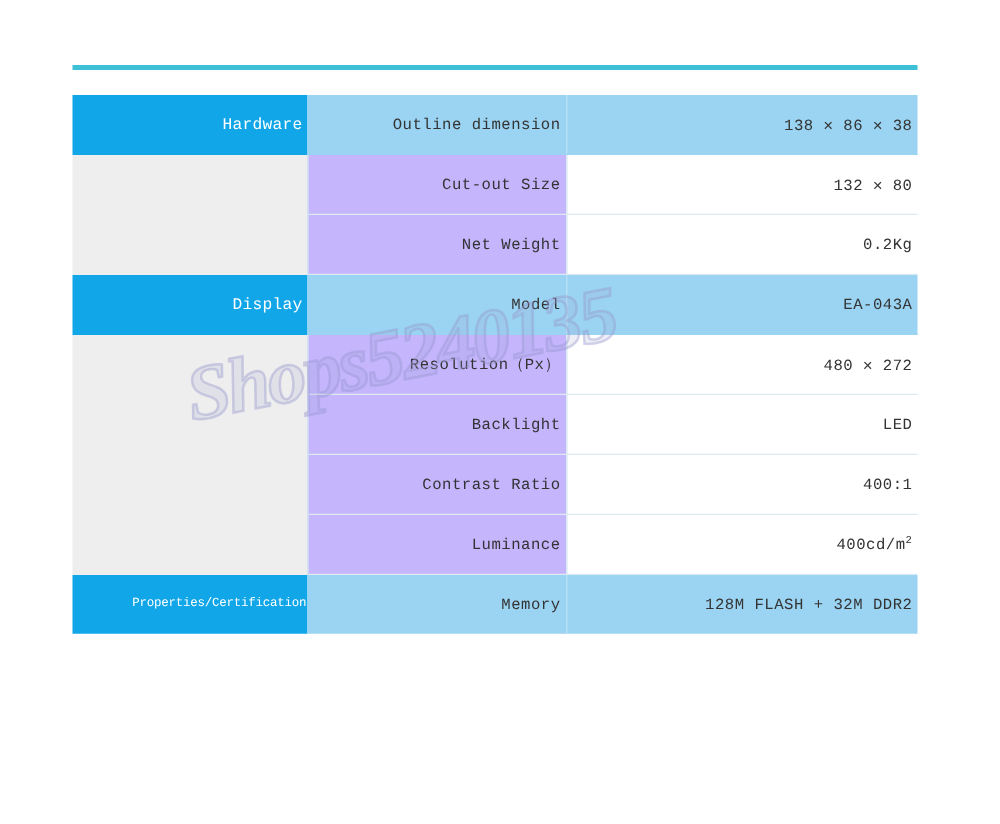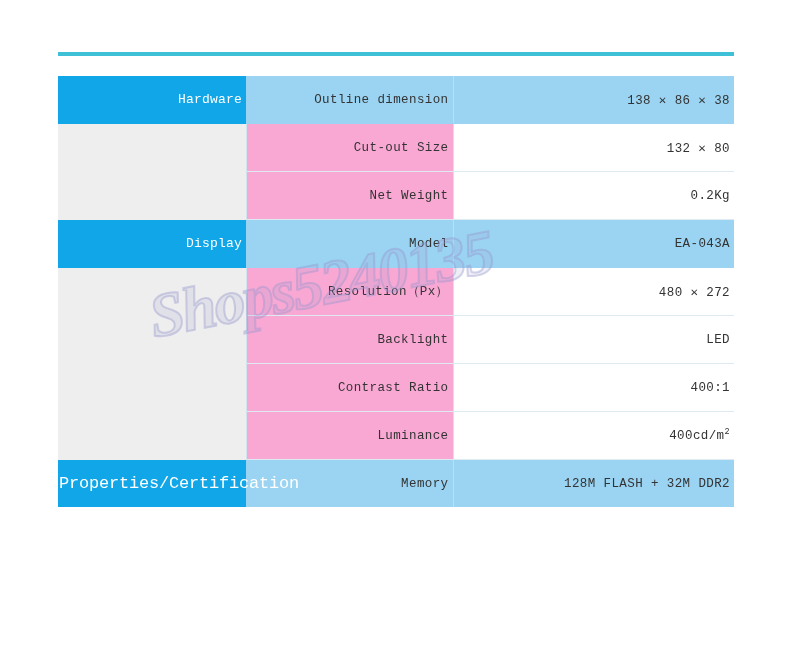--- a/index.html
+++ b/index.html
@@ -109,7 +109,7 @@
 
   
   td.item-cell {
-    background: #f9a8d4;
+    background: #c4b5fd;
     border-right: 1px solid #cfe4ef;
   }
   td.value-cell {

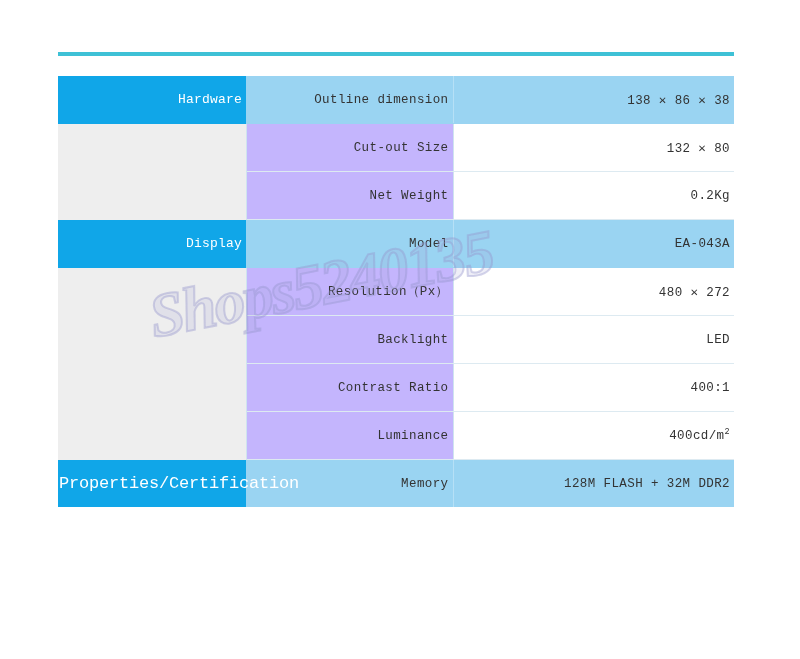--- a/index.html
+++ b/index.html
@@ -99,7 +99,7 @@
     border-right: none;
   }
   td.group-cell.is-header.tight {
-    font-size: 17px;
+    font-size: 10px;
     letter-spacing: -0.2px;
     padding: 0 1px;
   }

